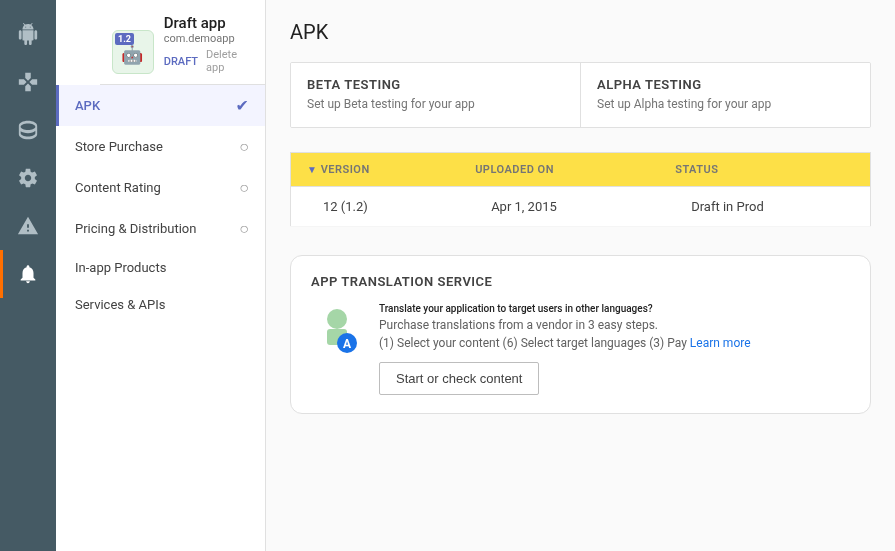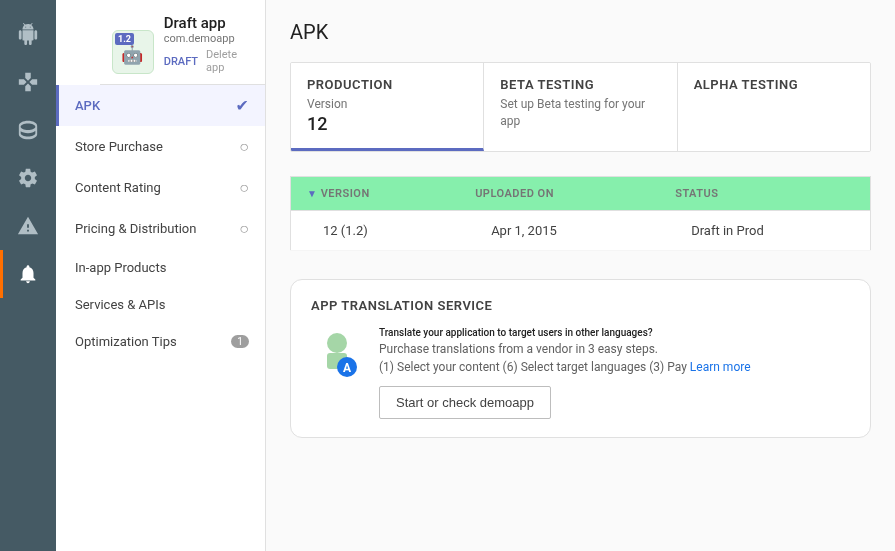--- a/index.html
+++ b/index.html
@@ -320,11 +320,6 @@
     <h2 class="page-title">APK</h2>
 
     <div class="tab-cards">
-      <div class="tab-card production-card">
-        <div class="tab-card-title">PRODUCTION</div>
-        <div class="tab-card-sub">Version</div>
-        <div class="tab-card-value">12</div>
-      </div>
       <div class="tab-card">
         <div class="tab-card-title">BETA TESTING</div>
         <div class="tab-card-sub">Set up Beta testing for your app</div>

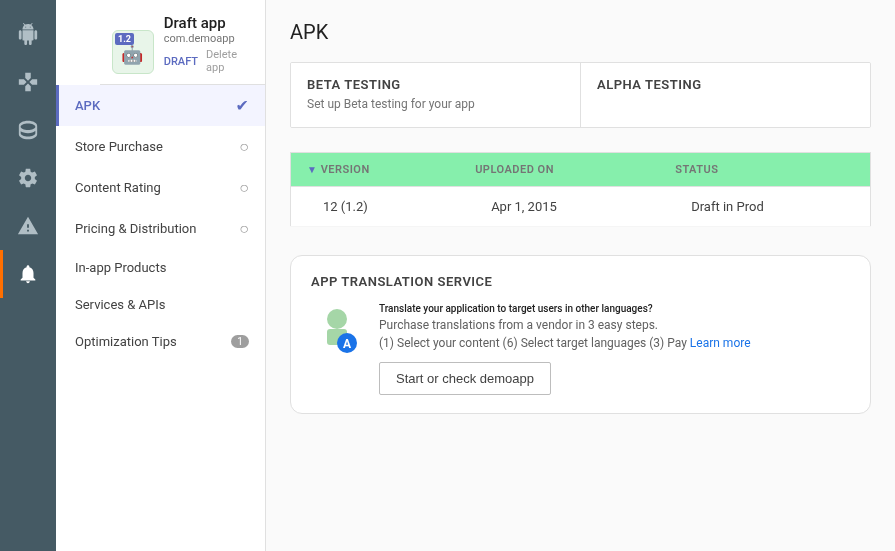--- a/index.html
+++ b/index.html
@@ -326,6 +326,7 @@
       </div>
       <div class="tab-card">
         <div class="tab-card-title">ALPHA TESTING</div>
+        <div class="tab-card-sub">Set up Alpha testing for your app</div>
       </div>
     </div>
 

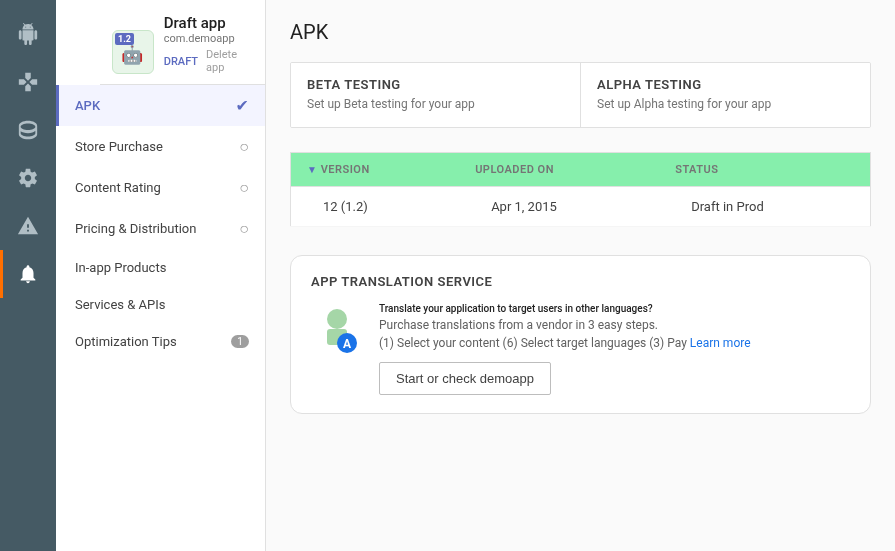--- a/index.html
+++ b/index.html
@@ -183,7 +183,7 @@
       color: #757575;
       letter-spacing: 0.5px;
       border-bottom: 1px solid #e0e0e0;
-      background: #86efac;
+      background: #fde047;
     }
     .apk-table td {
       padding: 12px 32px;

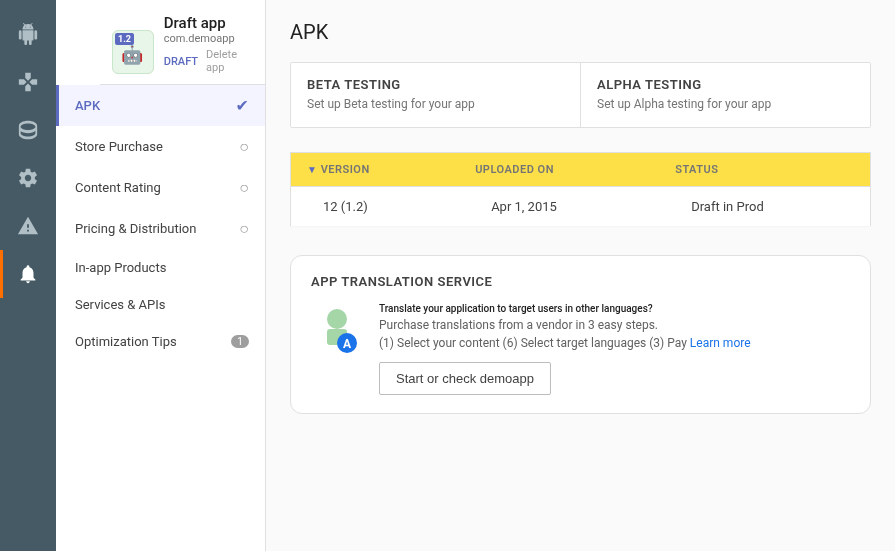--- a/index.html
+++ b/index.html
@@ -307,10 +307,6 @@
     </div>
     <div class="nav-item">
       <span>Services &amp; APIs</span>
-    </div>
-    <div class="nav-item">
-      <span>Optimization Tips</span>
-      <span class="nav-badge">1</span>
     </div>
   </div>
 </div>

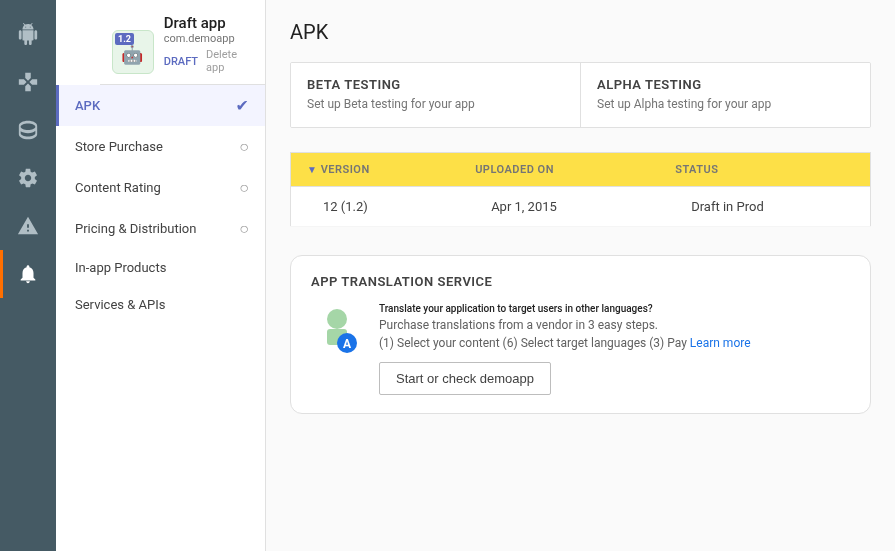--- a/index.html
+++ b/index.html
@@ -366,7 +366,7 @@
             <span>(1) Select your content  (6) Select target languages  (3) Pay</span>
             <span class="learn-more">Learn more</span>
           </div>
-          <button class="progress-btn">Start or check demoapp</button>
+          <button class="progress-btn">Start or check content</button>
         </div>
       </div>
     </div>

